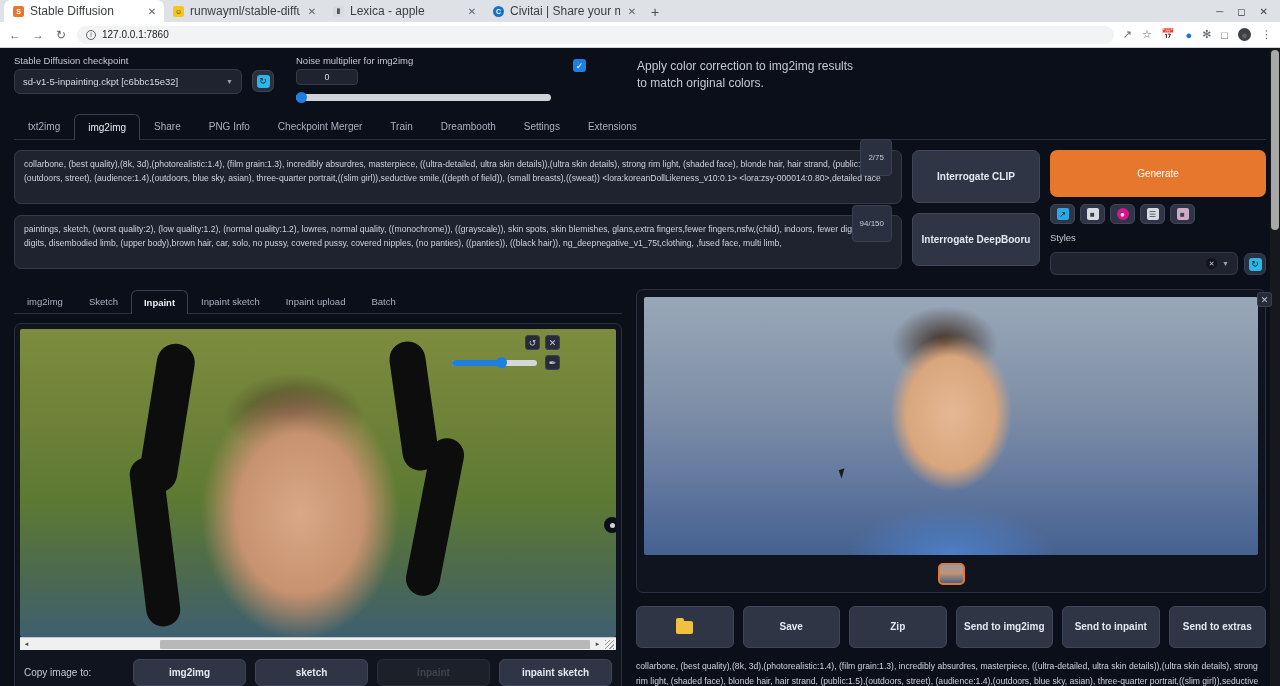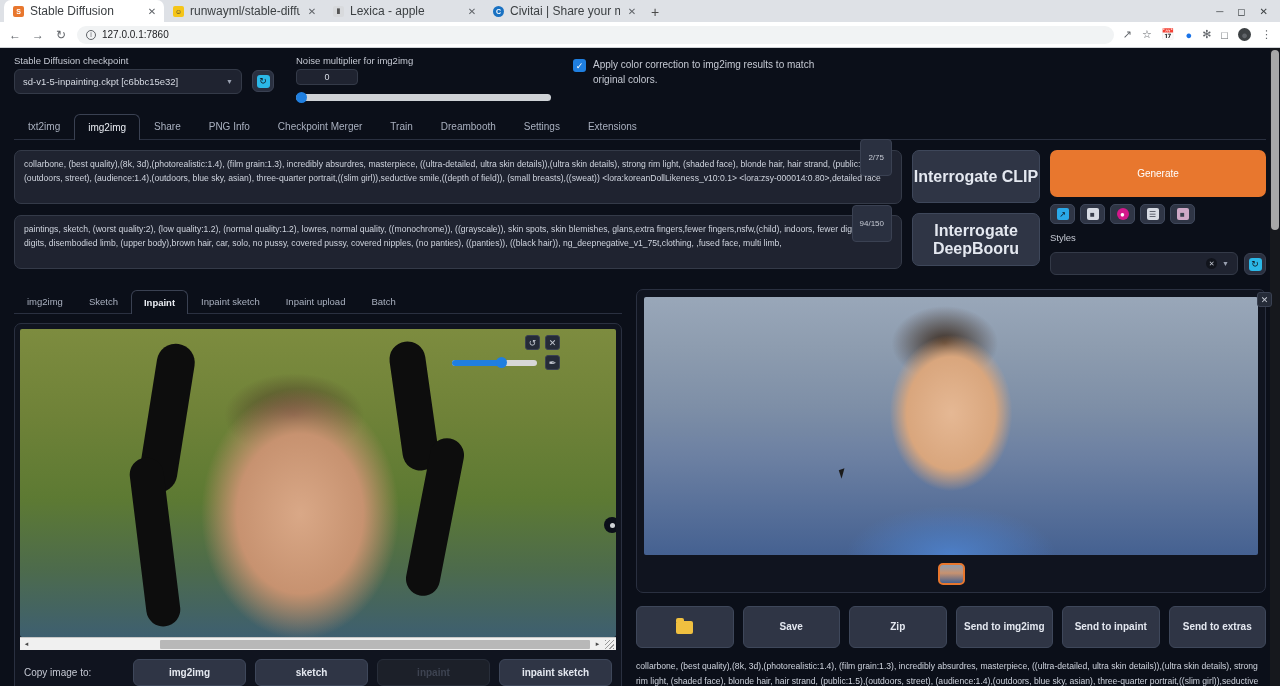--- a/index.html
+++ b/index.html
@@ -123,7 +123,7 @@
     color: #fff; font-size: 9px; display: flex; align-items: center;
     justify-content: center; flex: none; margin-top: 1px;
   }
-  .cc-text { font-size: 10px; line-height: 1.45; color: #c5c9d3; max-width: 222px; }
+  .cc-text { font-size: 12px; line-height: 1.45; color: #c5c9d3; max-width: 222px; margin-left: 44px; }
 
   
   .maintabs {

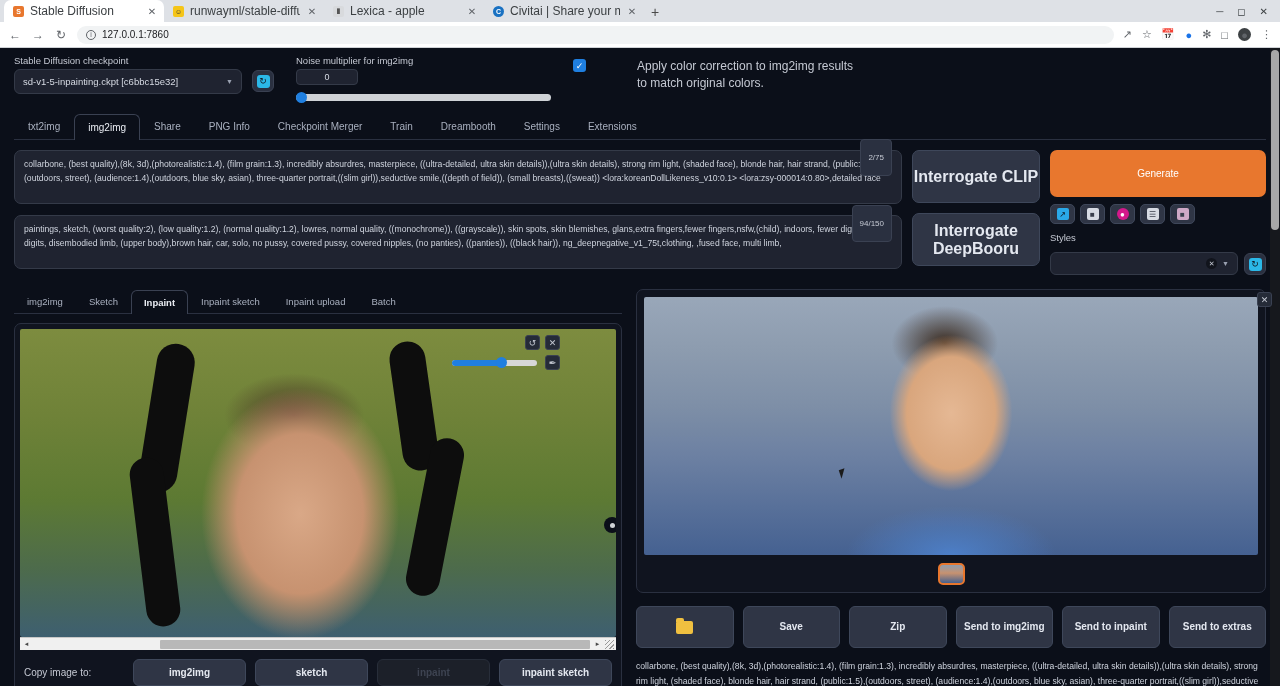--- a/index.html
+++ b/index.html
@@ -156,7 +156,7 @@
   .interro-col { width: 128px; display: flex; flex-direction: column; gap: 10px; }
   .btn-dark {
     background: #2f3545; border: 1px solid #3e475a; border-radius: 7px;
-    color: #e4e8f0; font-size: 16px; font-weight: bold;
+    color: #e4e8f0; font-size: 10px; font-weight: bold;
     display: flex; align-items: center; justify-content: center;
     text-align: center;
   }

